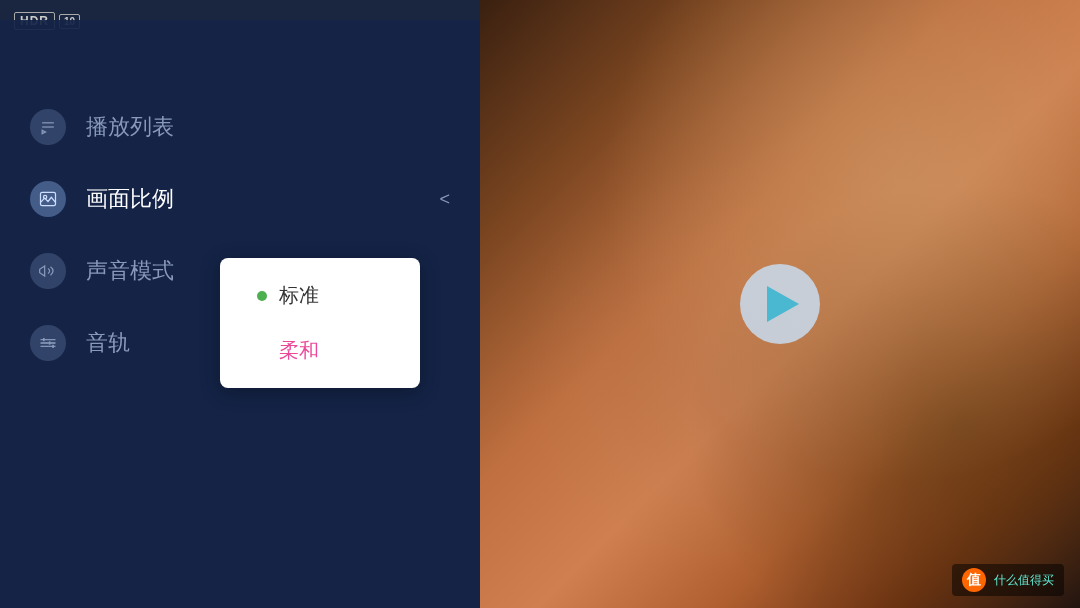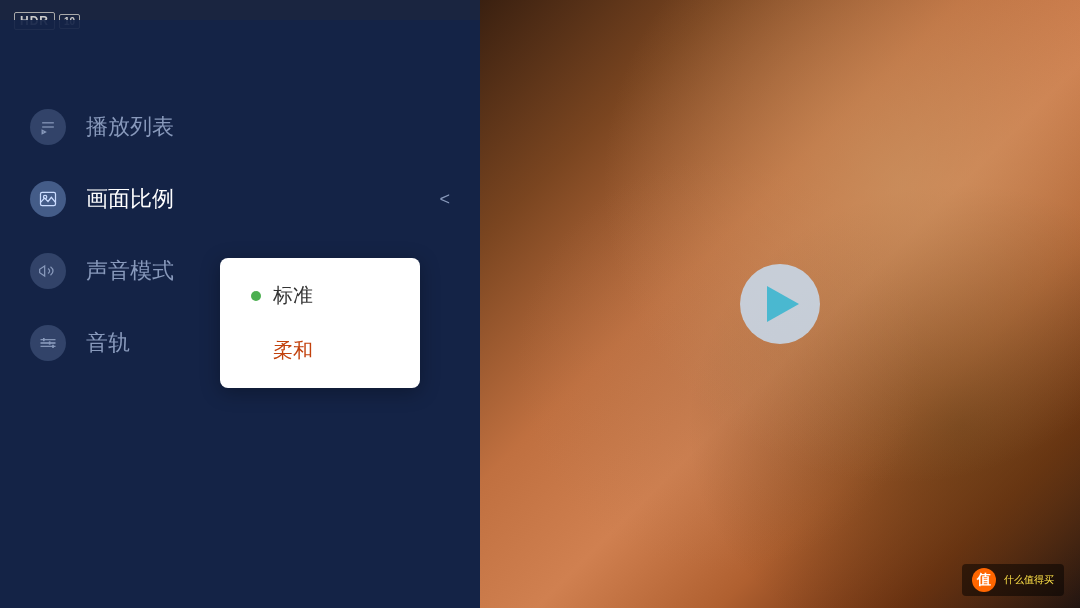--- a/index.html
+++ b/index.html
@@ -175,7 +175,7 @@
       background: white;
       border-radius: 8px;
       width: 200px;
-      padding: 10px 6px;
+      padding: 10px 12px;
       z-index: 10;
       box-shadow: 0 4px 20px rgba(0,0,0,0.3);
       font-family: Liberation Serif, serif;

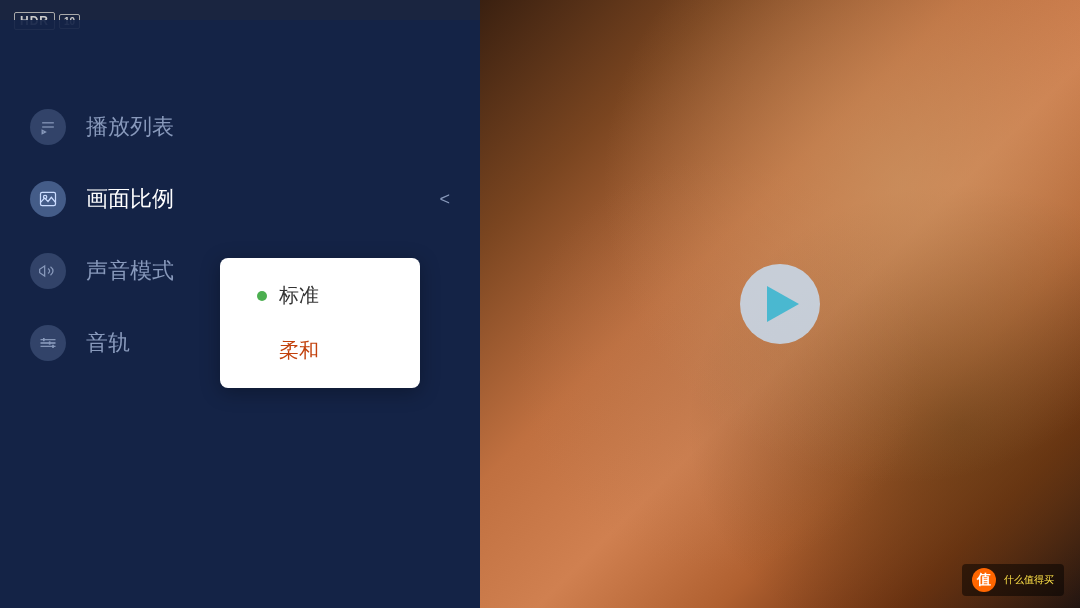--- a/index.html
+++ b/index.html
@@ -187,7 +187,7 @@
       padding: 14px 25px;
       cursor: pointer;
       font-size: 20px;
-      color: #c2410c;
+      color: #ec4899;
       gap: 12px;
     }
 

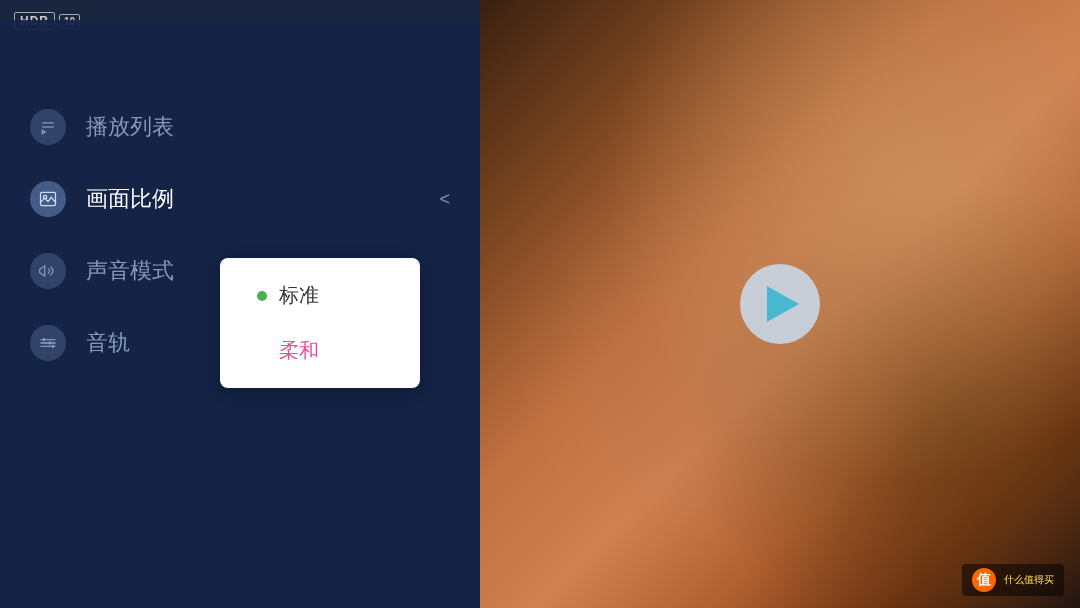--- a/index.html
+++ b/index.html
@@ -235,8 +235,8 @@
     }
 
     .watermark-text {
-      color: #fde047;
-      font-size: 10px;
+      color: #5eead4;
+      font-size: 12px;
     }
   </style>
 </head>

